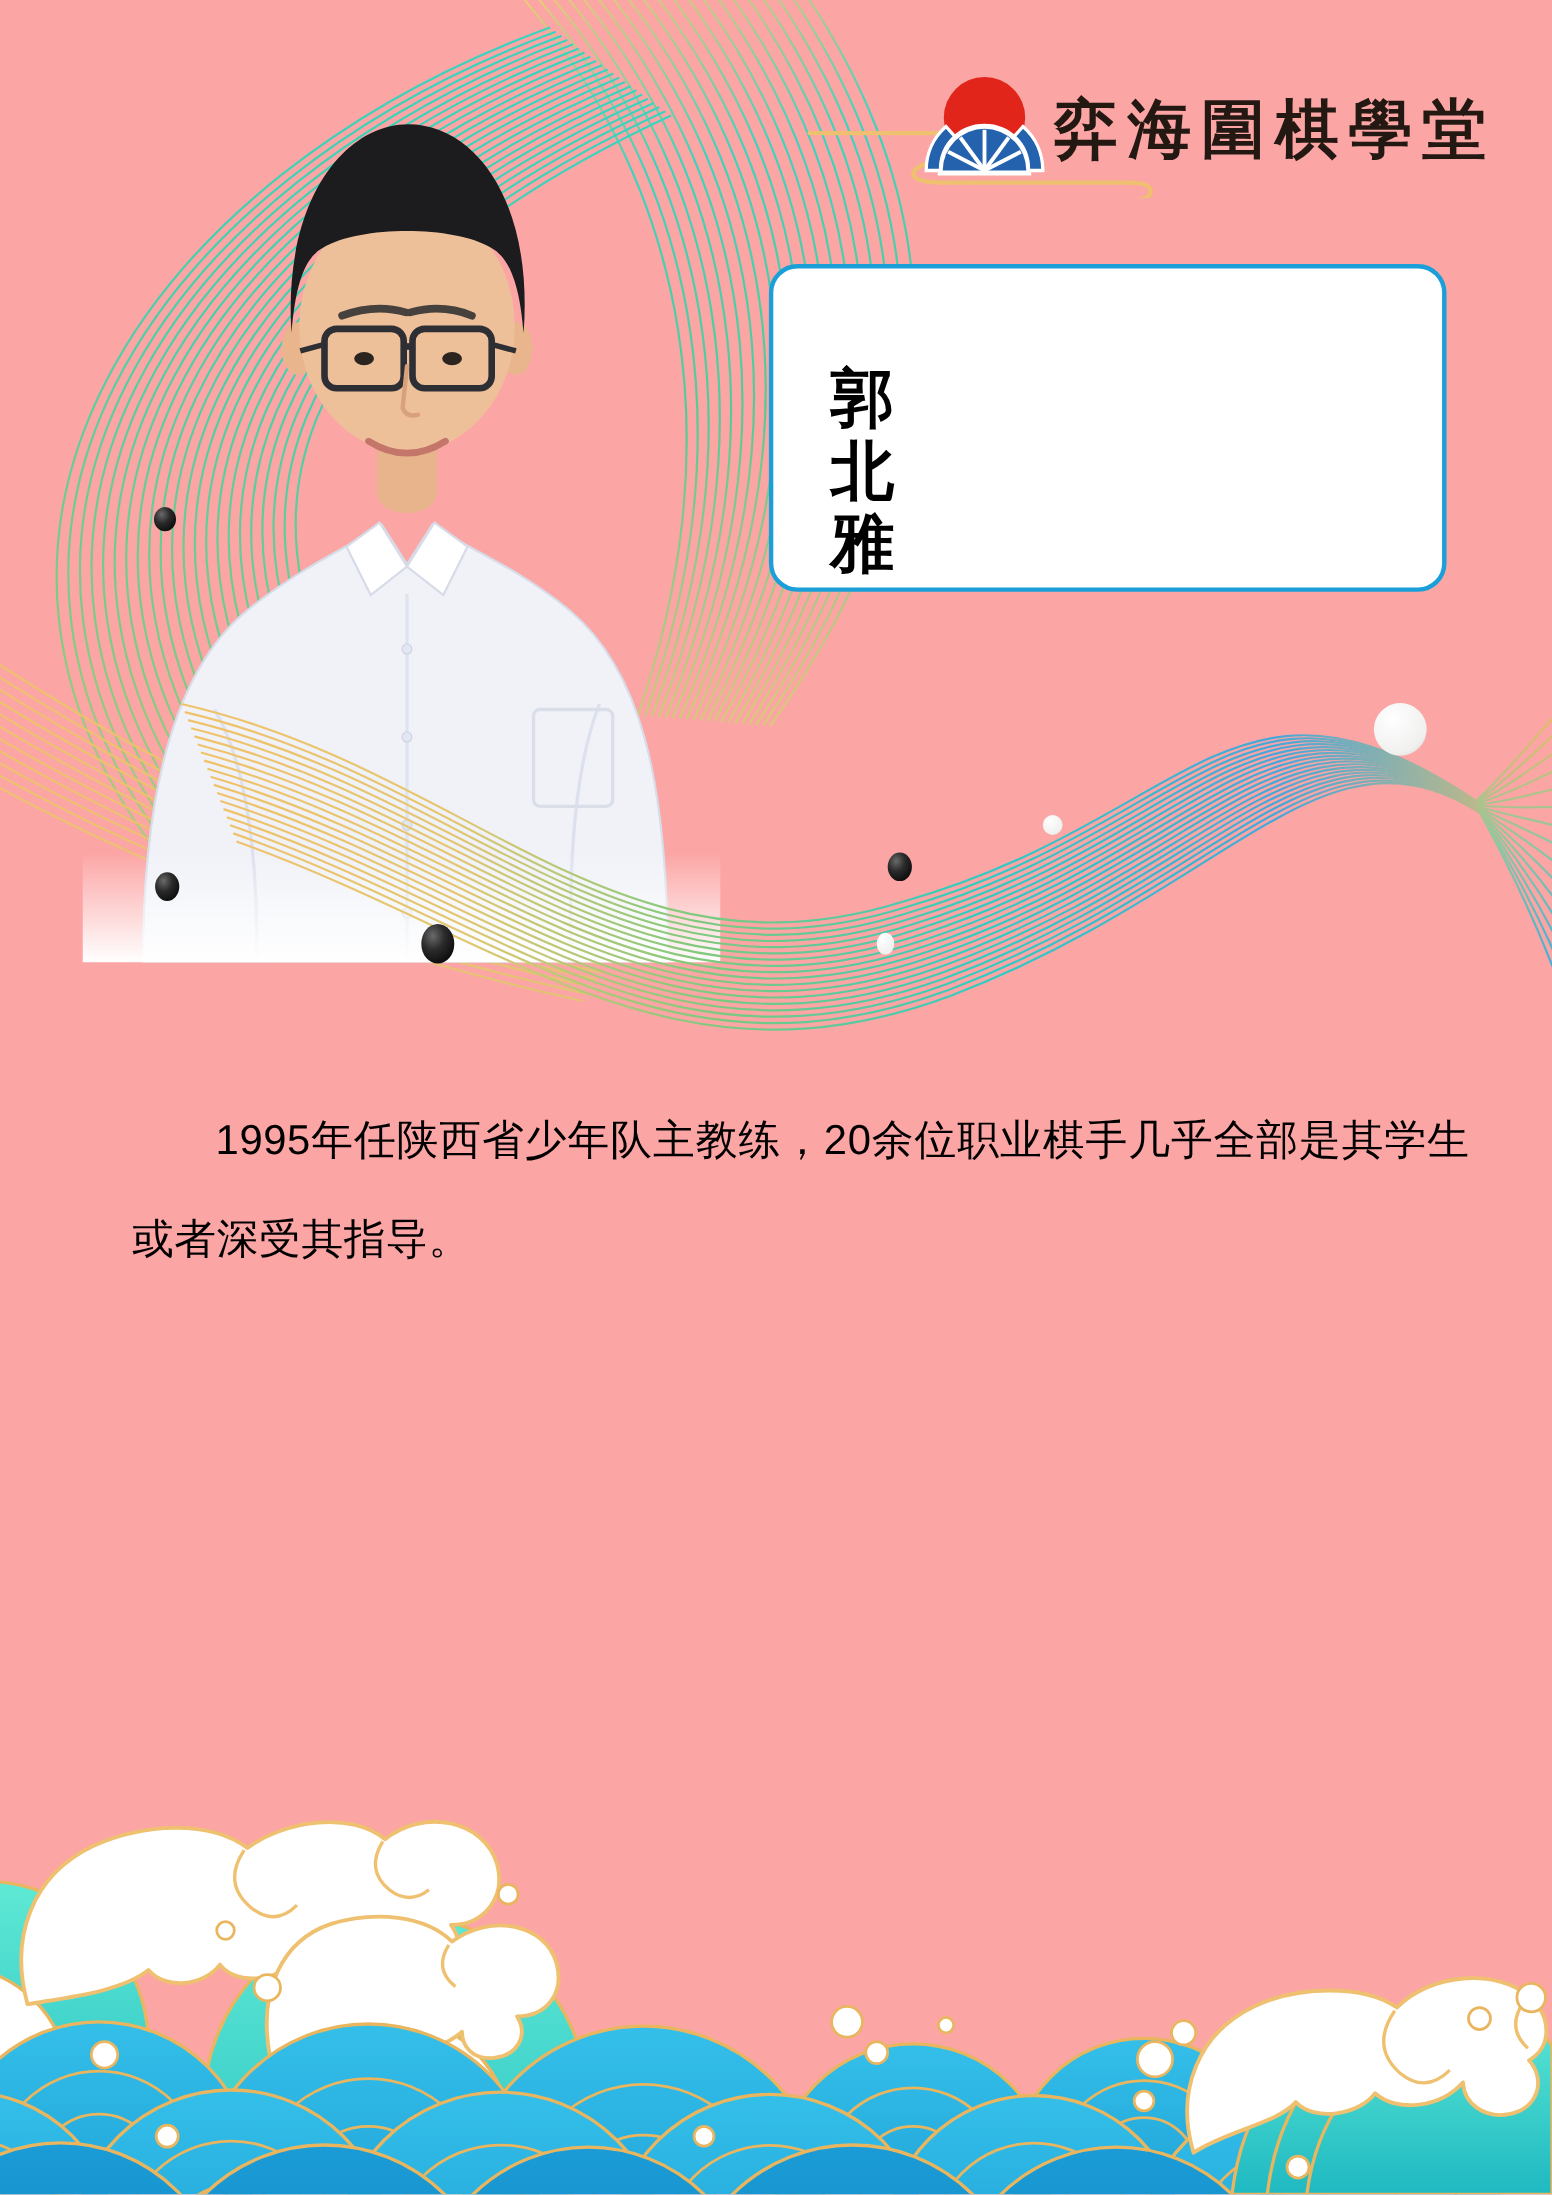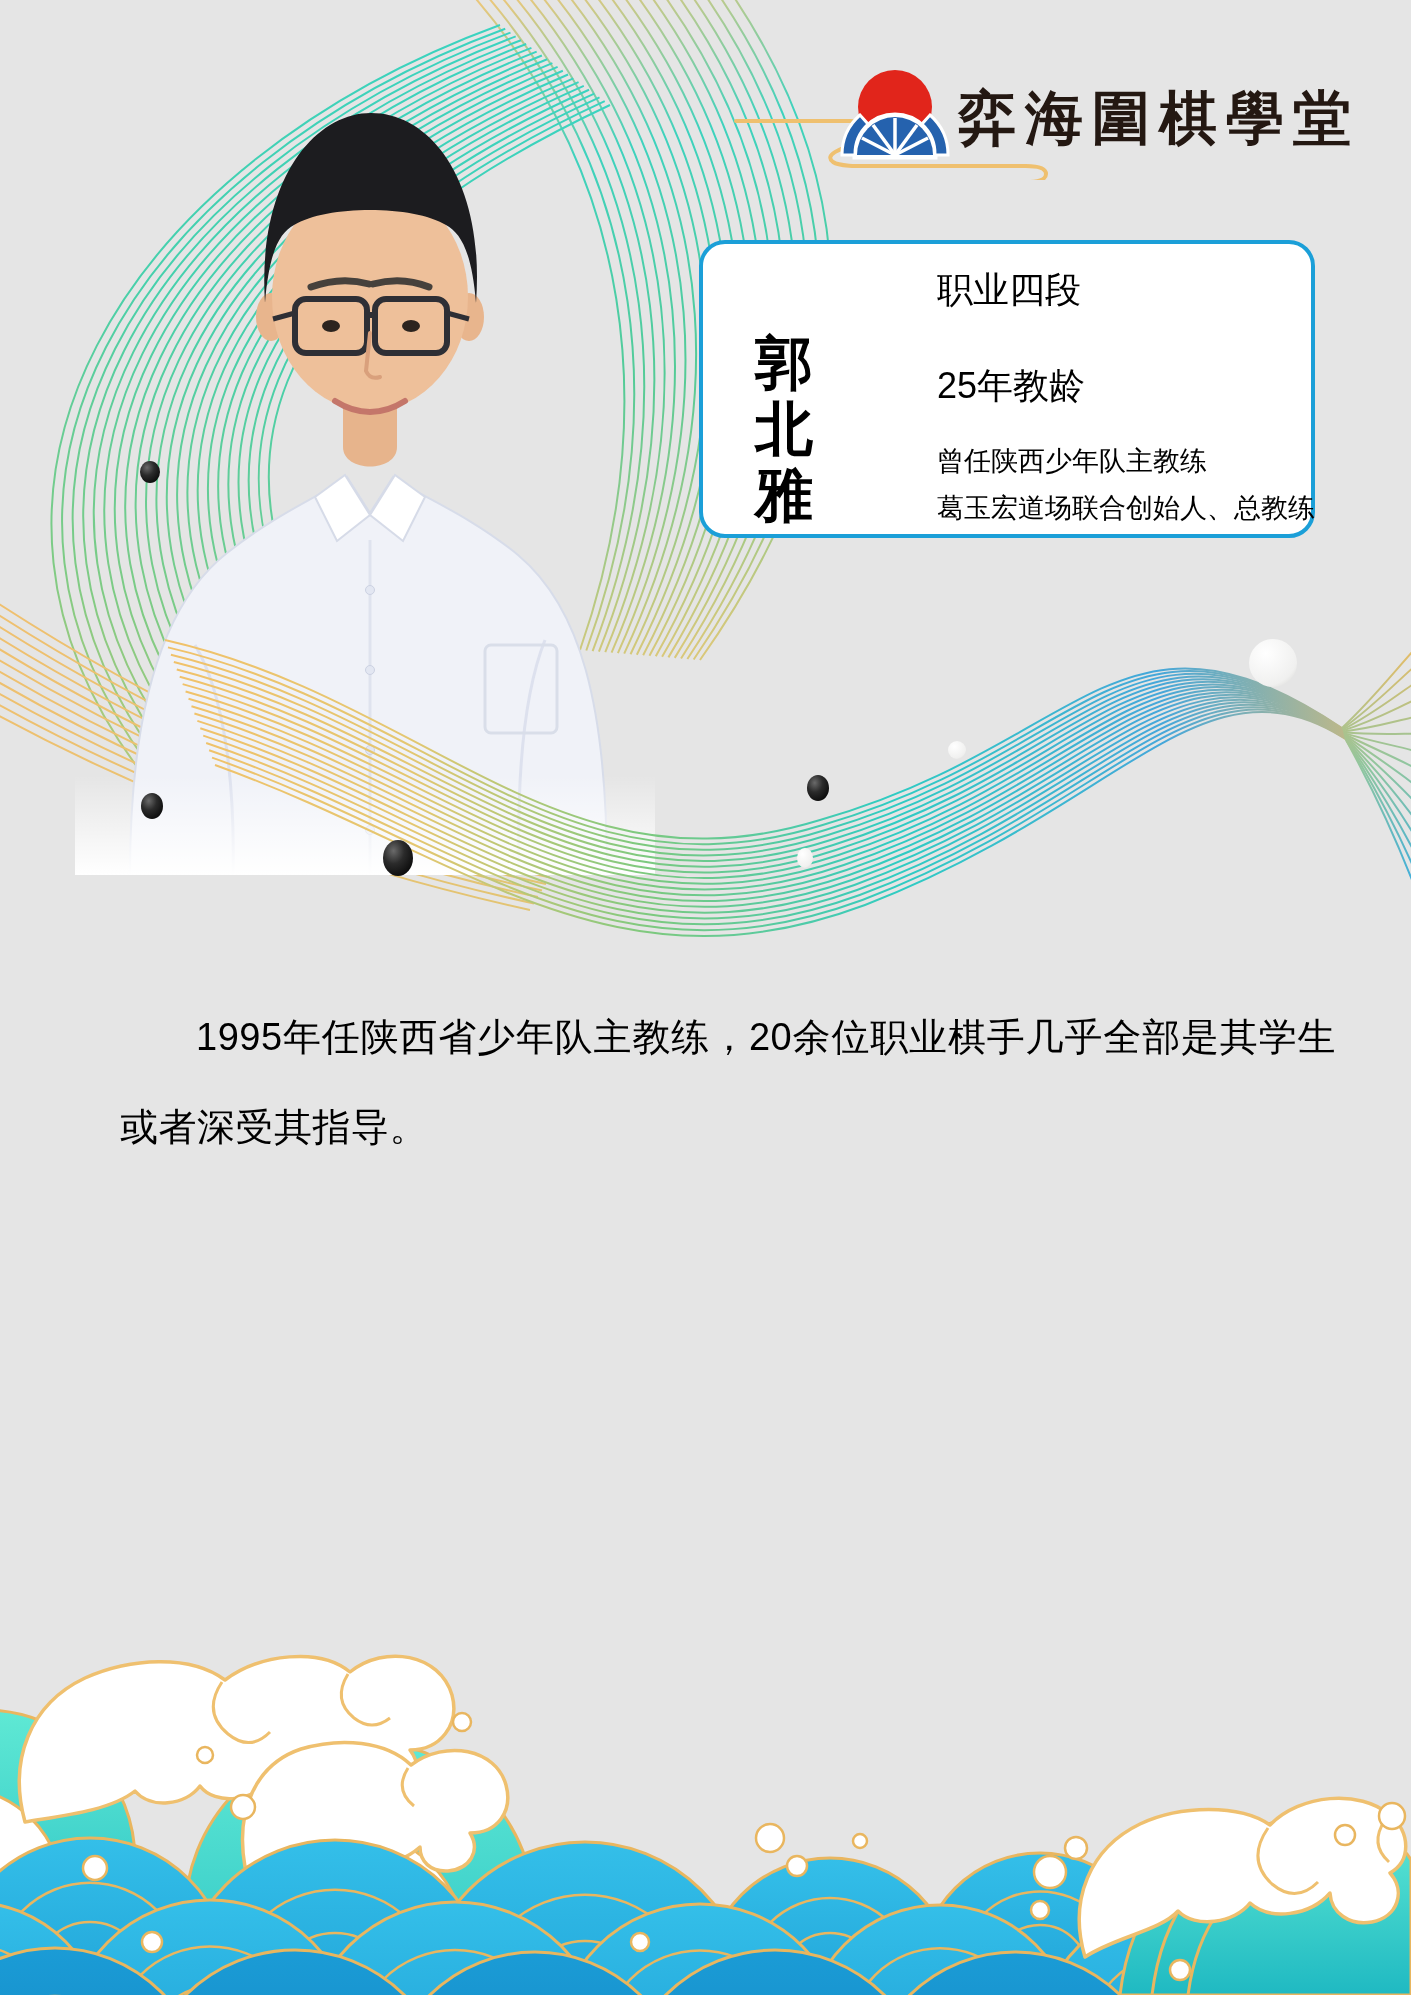--- a/index.html
+++ b/index.html
@@ -5,7 +5,7 @@
   html,body{margin:0;padding:0;background:#fff;}
   *{box-sizing:border-box;}
   body{font-family:"Liberation Sans", sans-serif;}
-  .canvas{position:relative;width:1411px;height:1995px;margin:0 auto;background:#e5e5e5;overflow:hidden;}
+  .canvas{position:relative;width:1411px;height:1995px;margin:0 auto;background:#fca5a5;overflow:hidden;}
   svg{display:block;}
   .layer{position:absolute;left:0;top:0;width:1411px;height:1995px;pointer-events:none;}
 

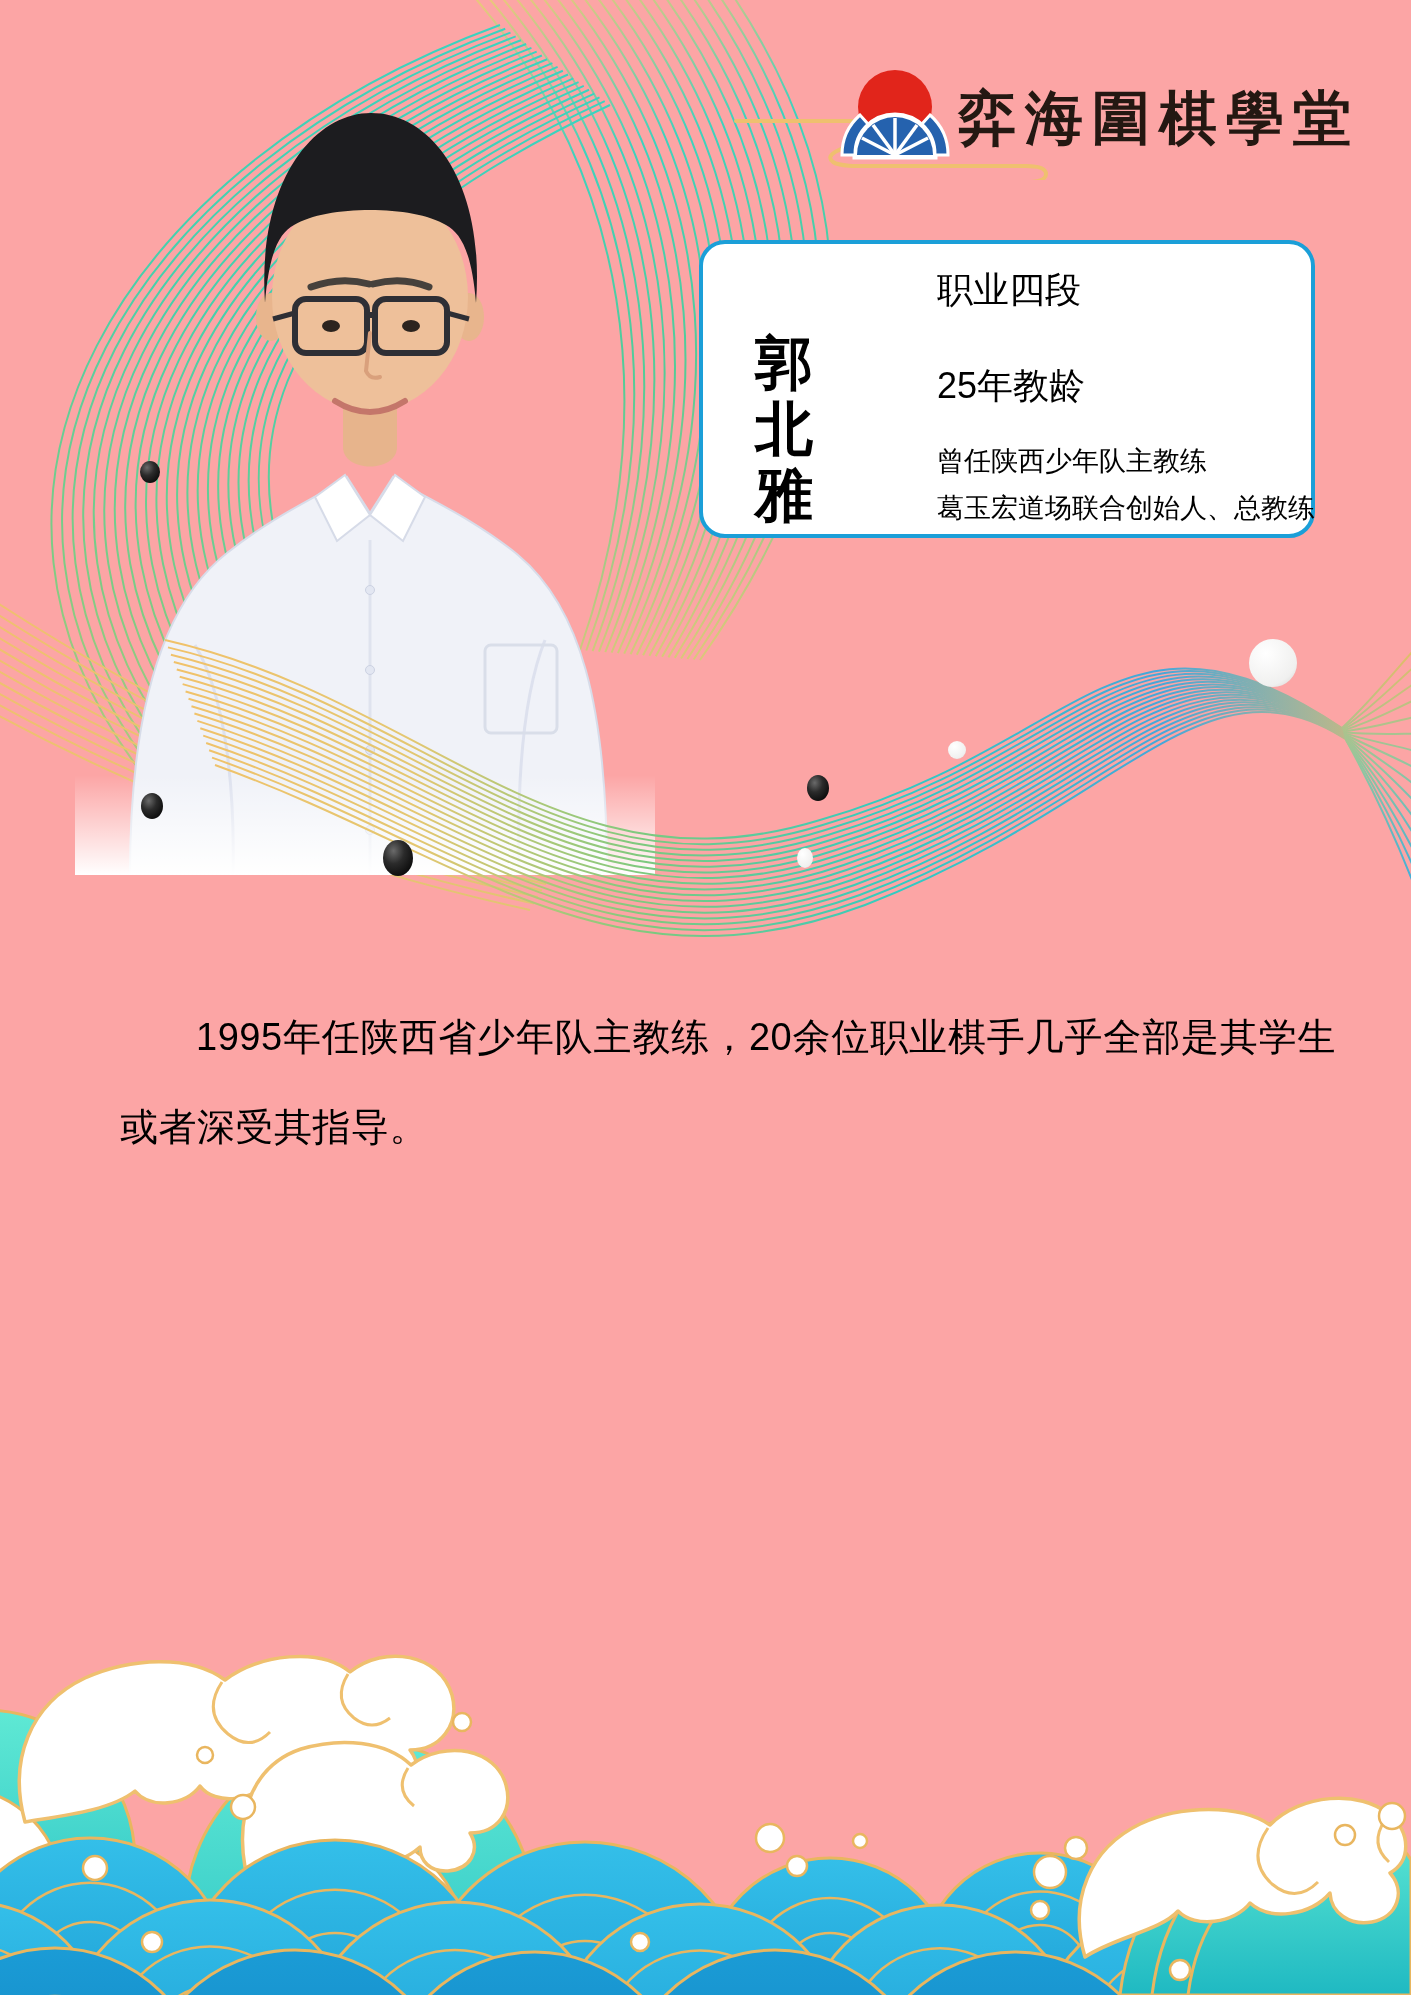--- a/index.html
+++ b/index.html
@@ -271,14 +271,6 @@
       <span>北</span>
       <span>雅</span>
     </div>
-    <div class="card-right">
-      <div class="card-rank">职业四段</div>
-      <div class="card-exp">25年教龄</div>
-      <div class="card-creds">
-        <div>曾任陕西少年队主教练</div>
-        <div>葛玉宏道场联合创始人、总教练</div>
-      </div>
-    </div>
   </div>
 
   <div class="bio">

